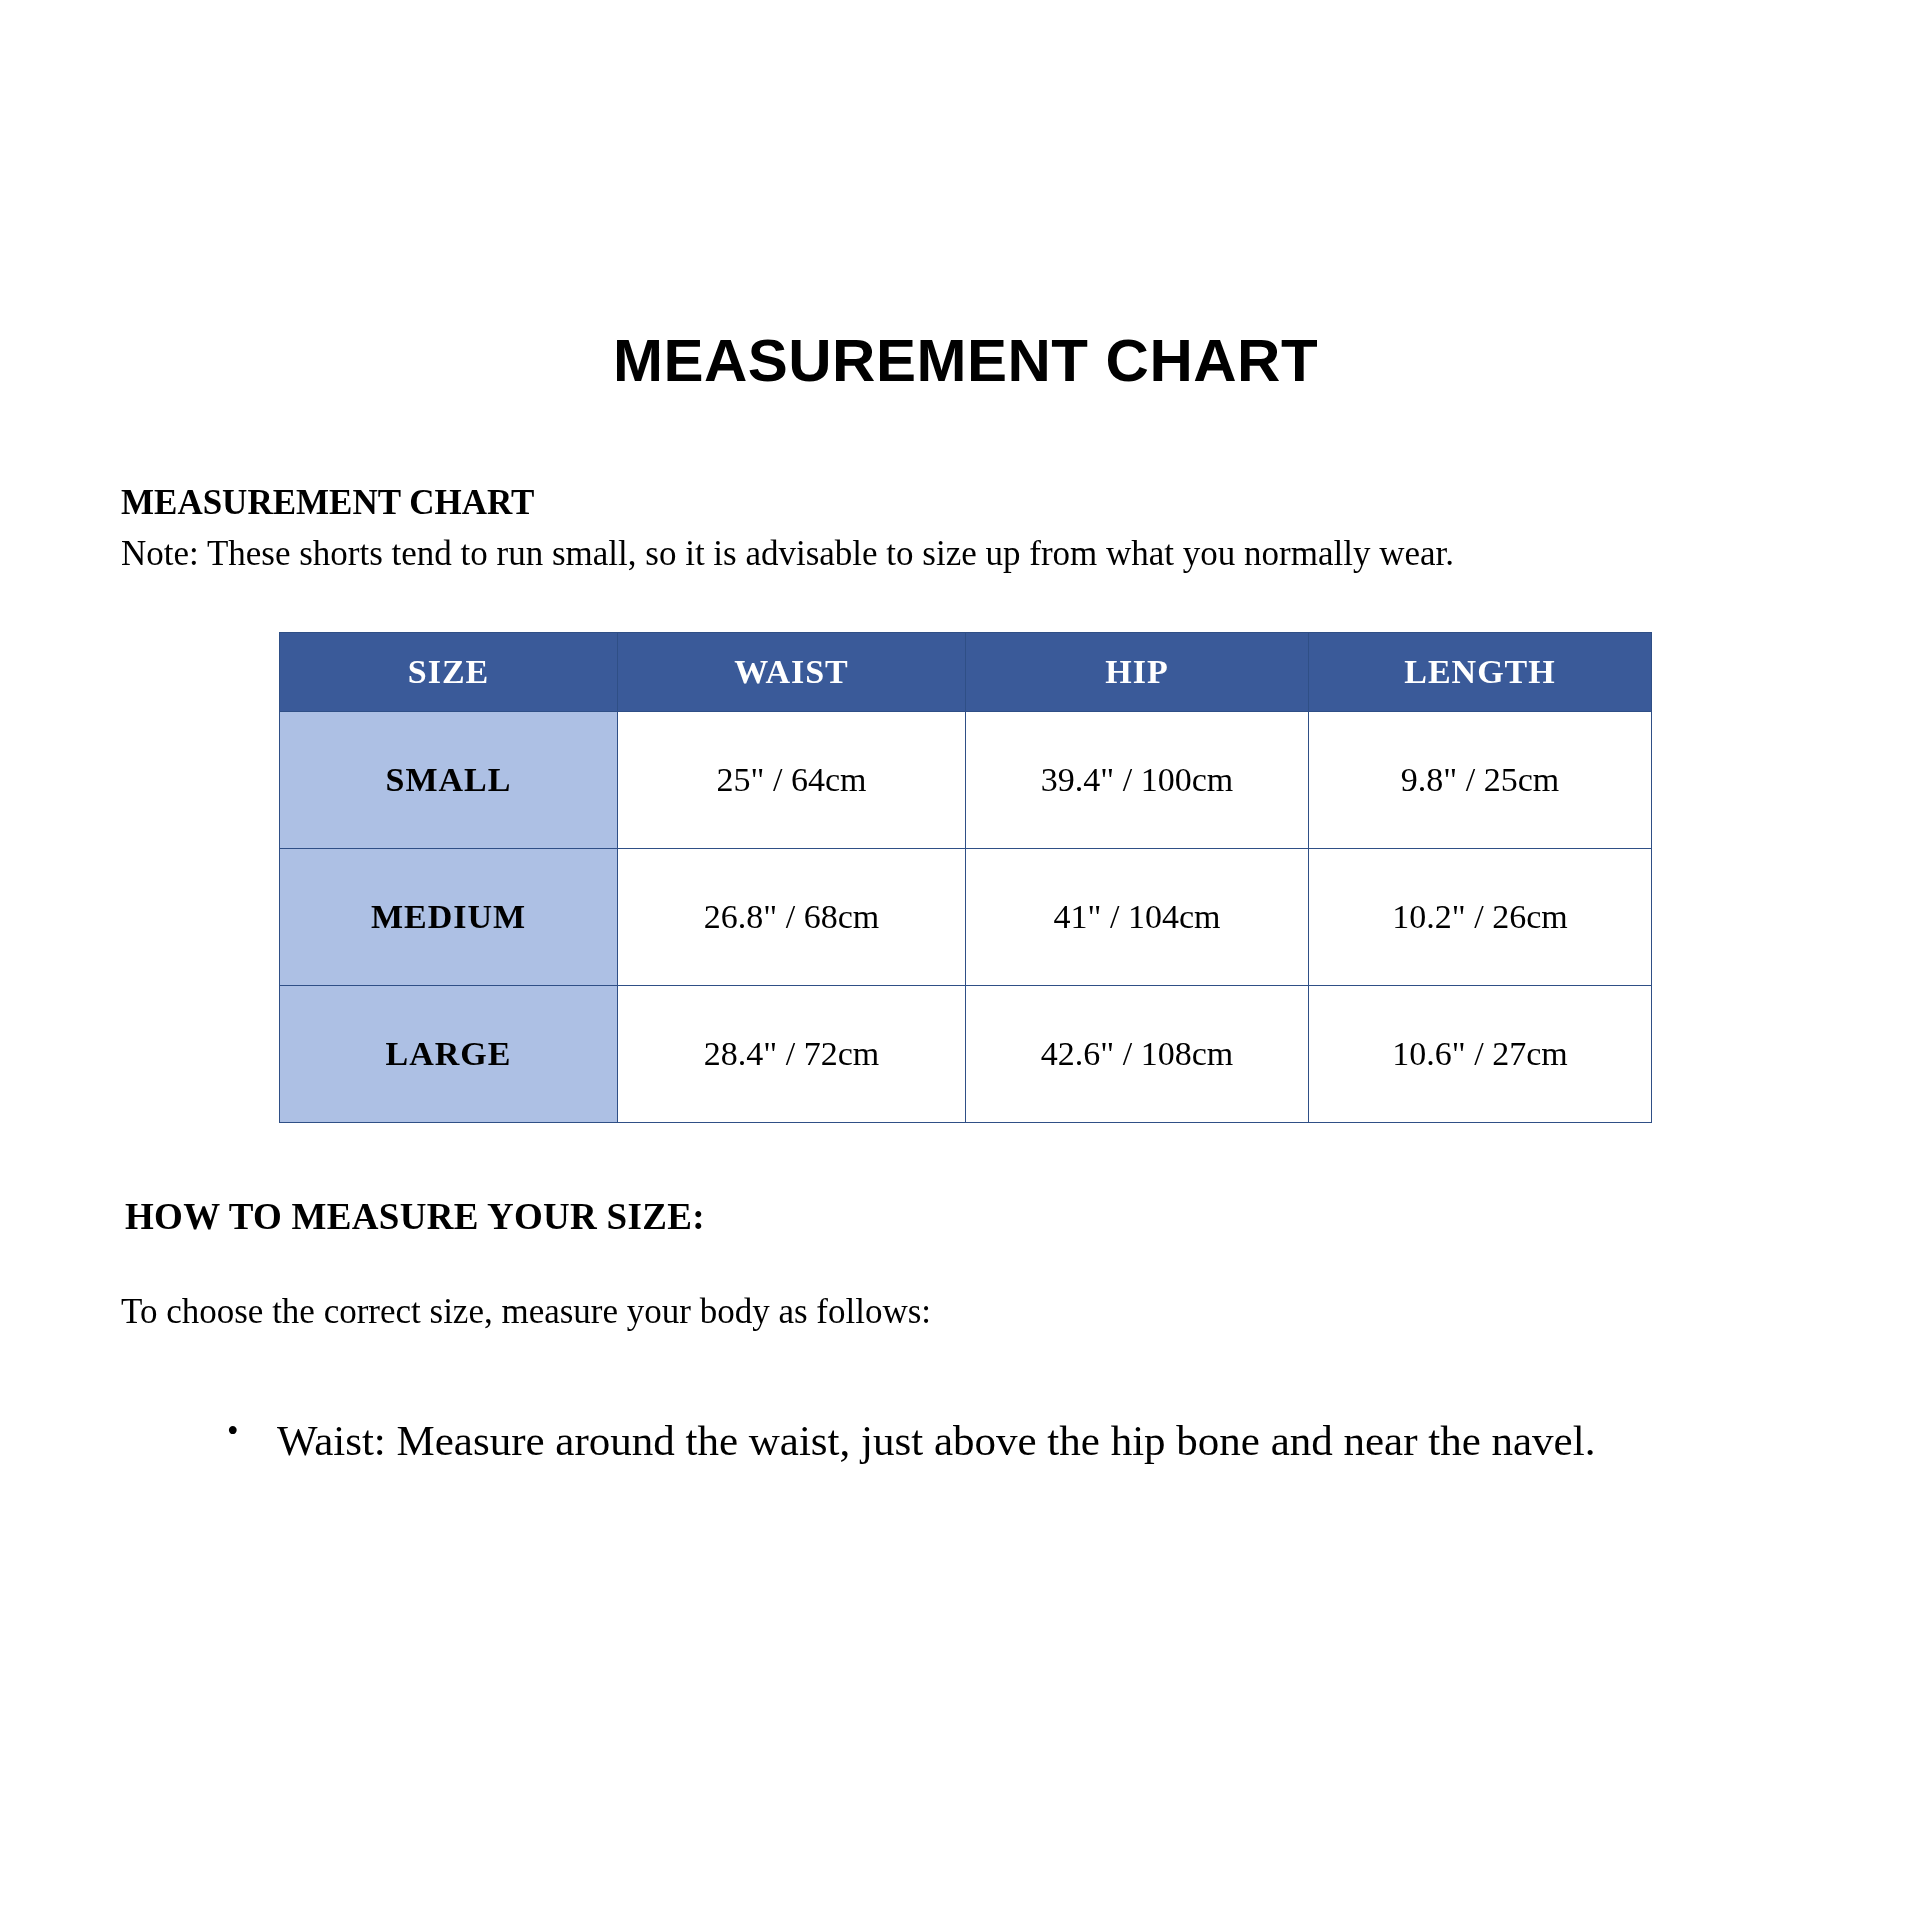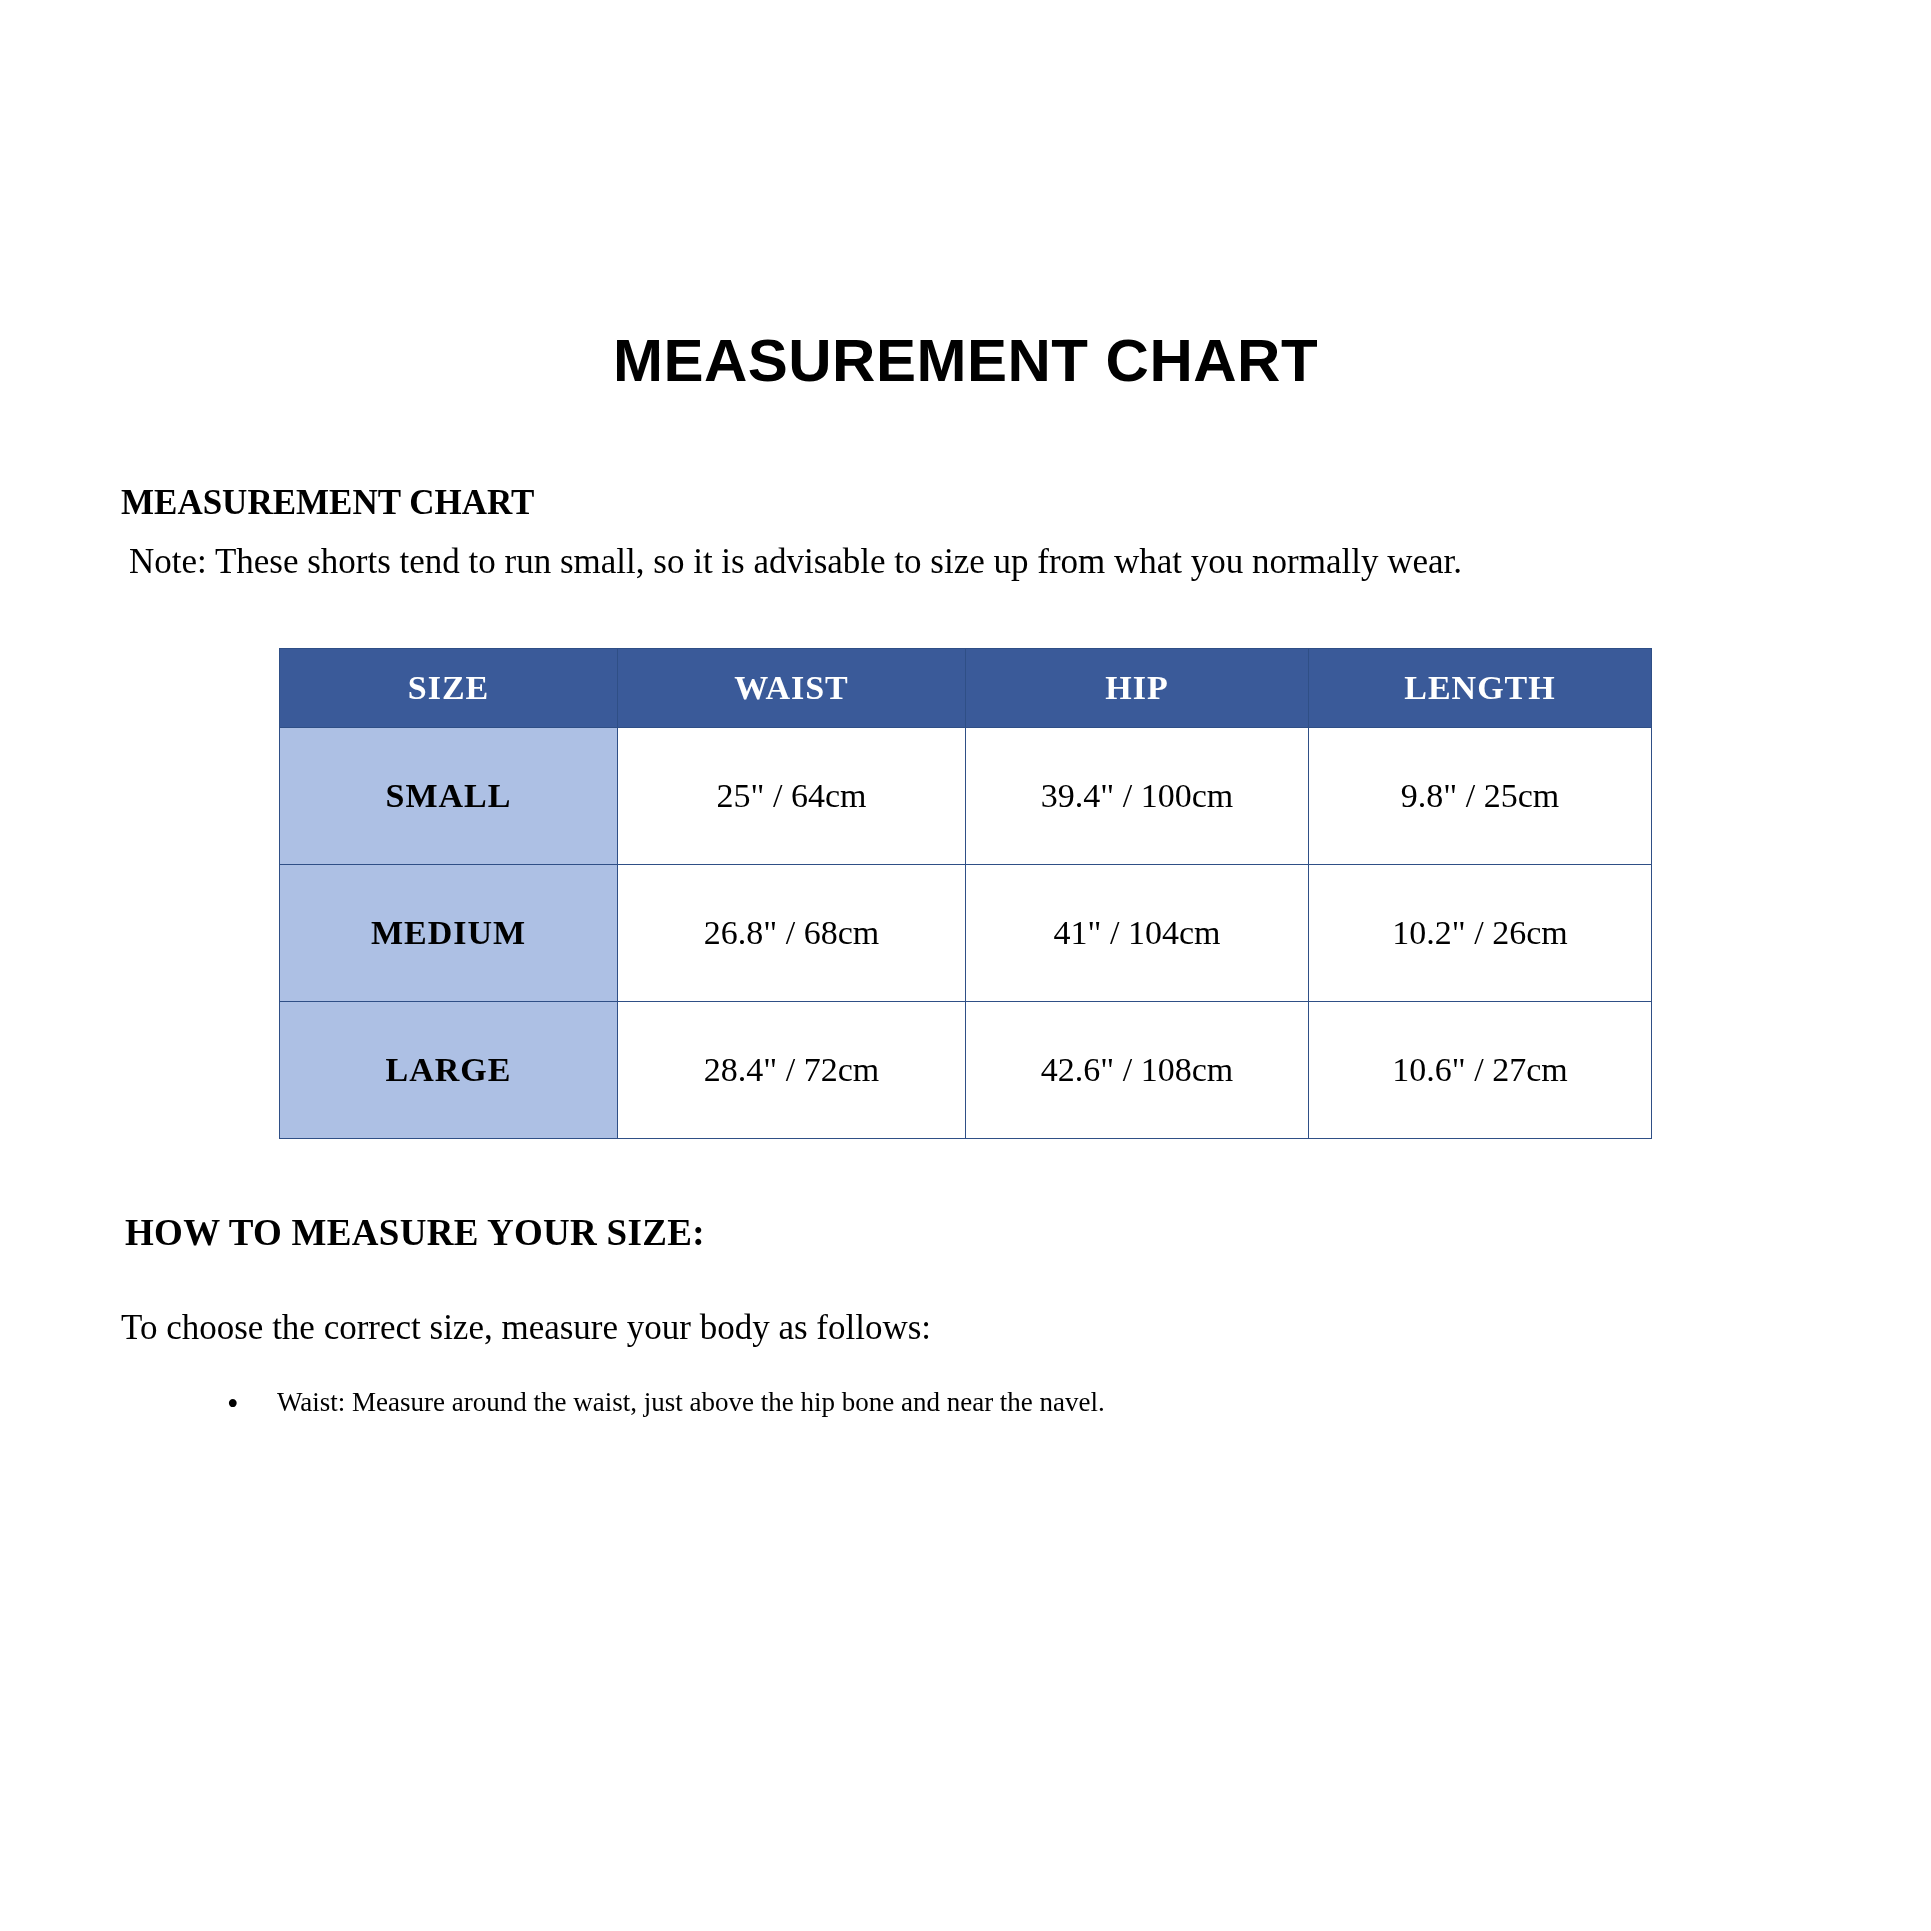--- a/index.html
+++ b/index.html
@@ -42,7 +42,7 @@
   .note-line {
     font-size: 35px;
     line-height: 1.3;
-    margin: 8px;
+    margin: 0;
     padding-top: 5.8px;
   }
   .table-wrap {

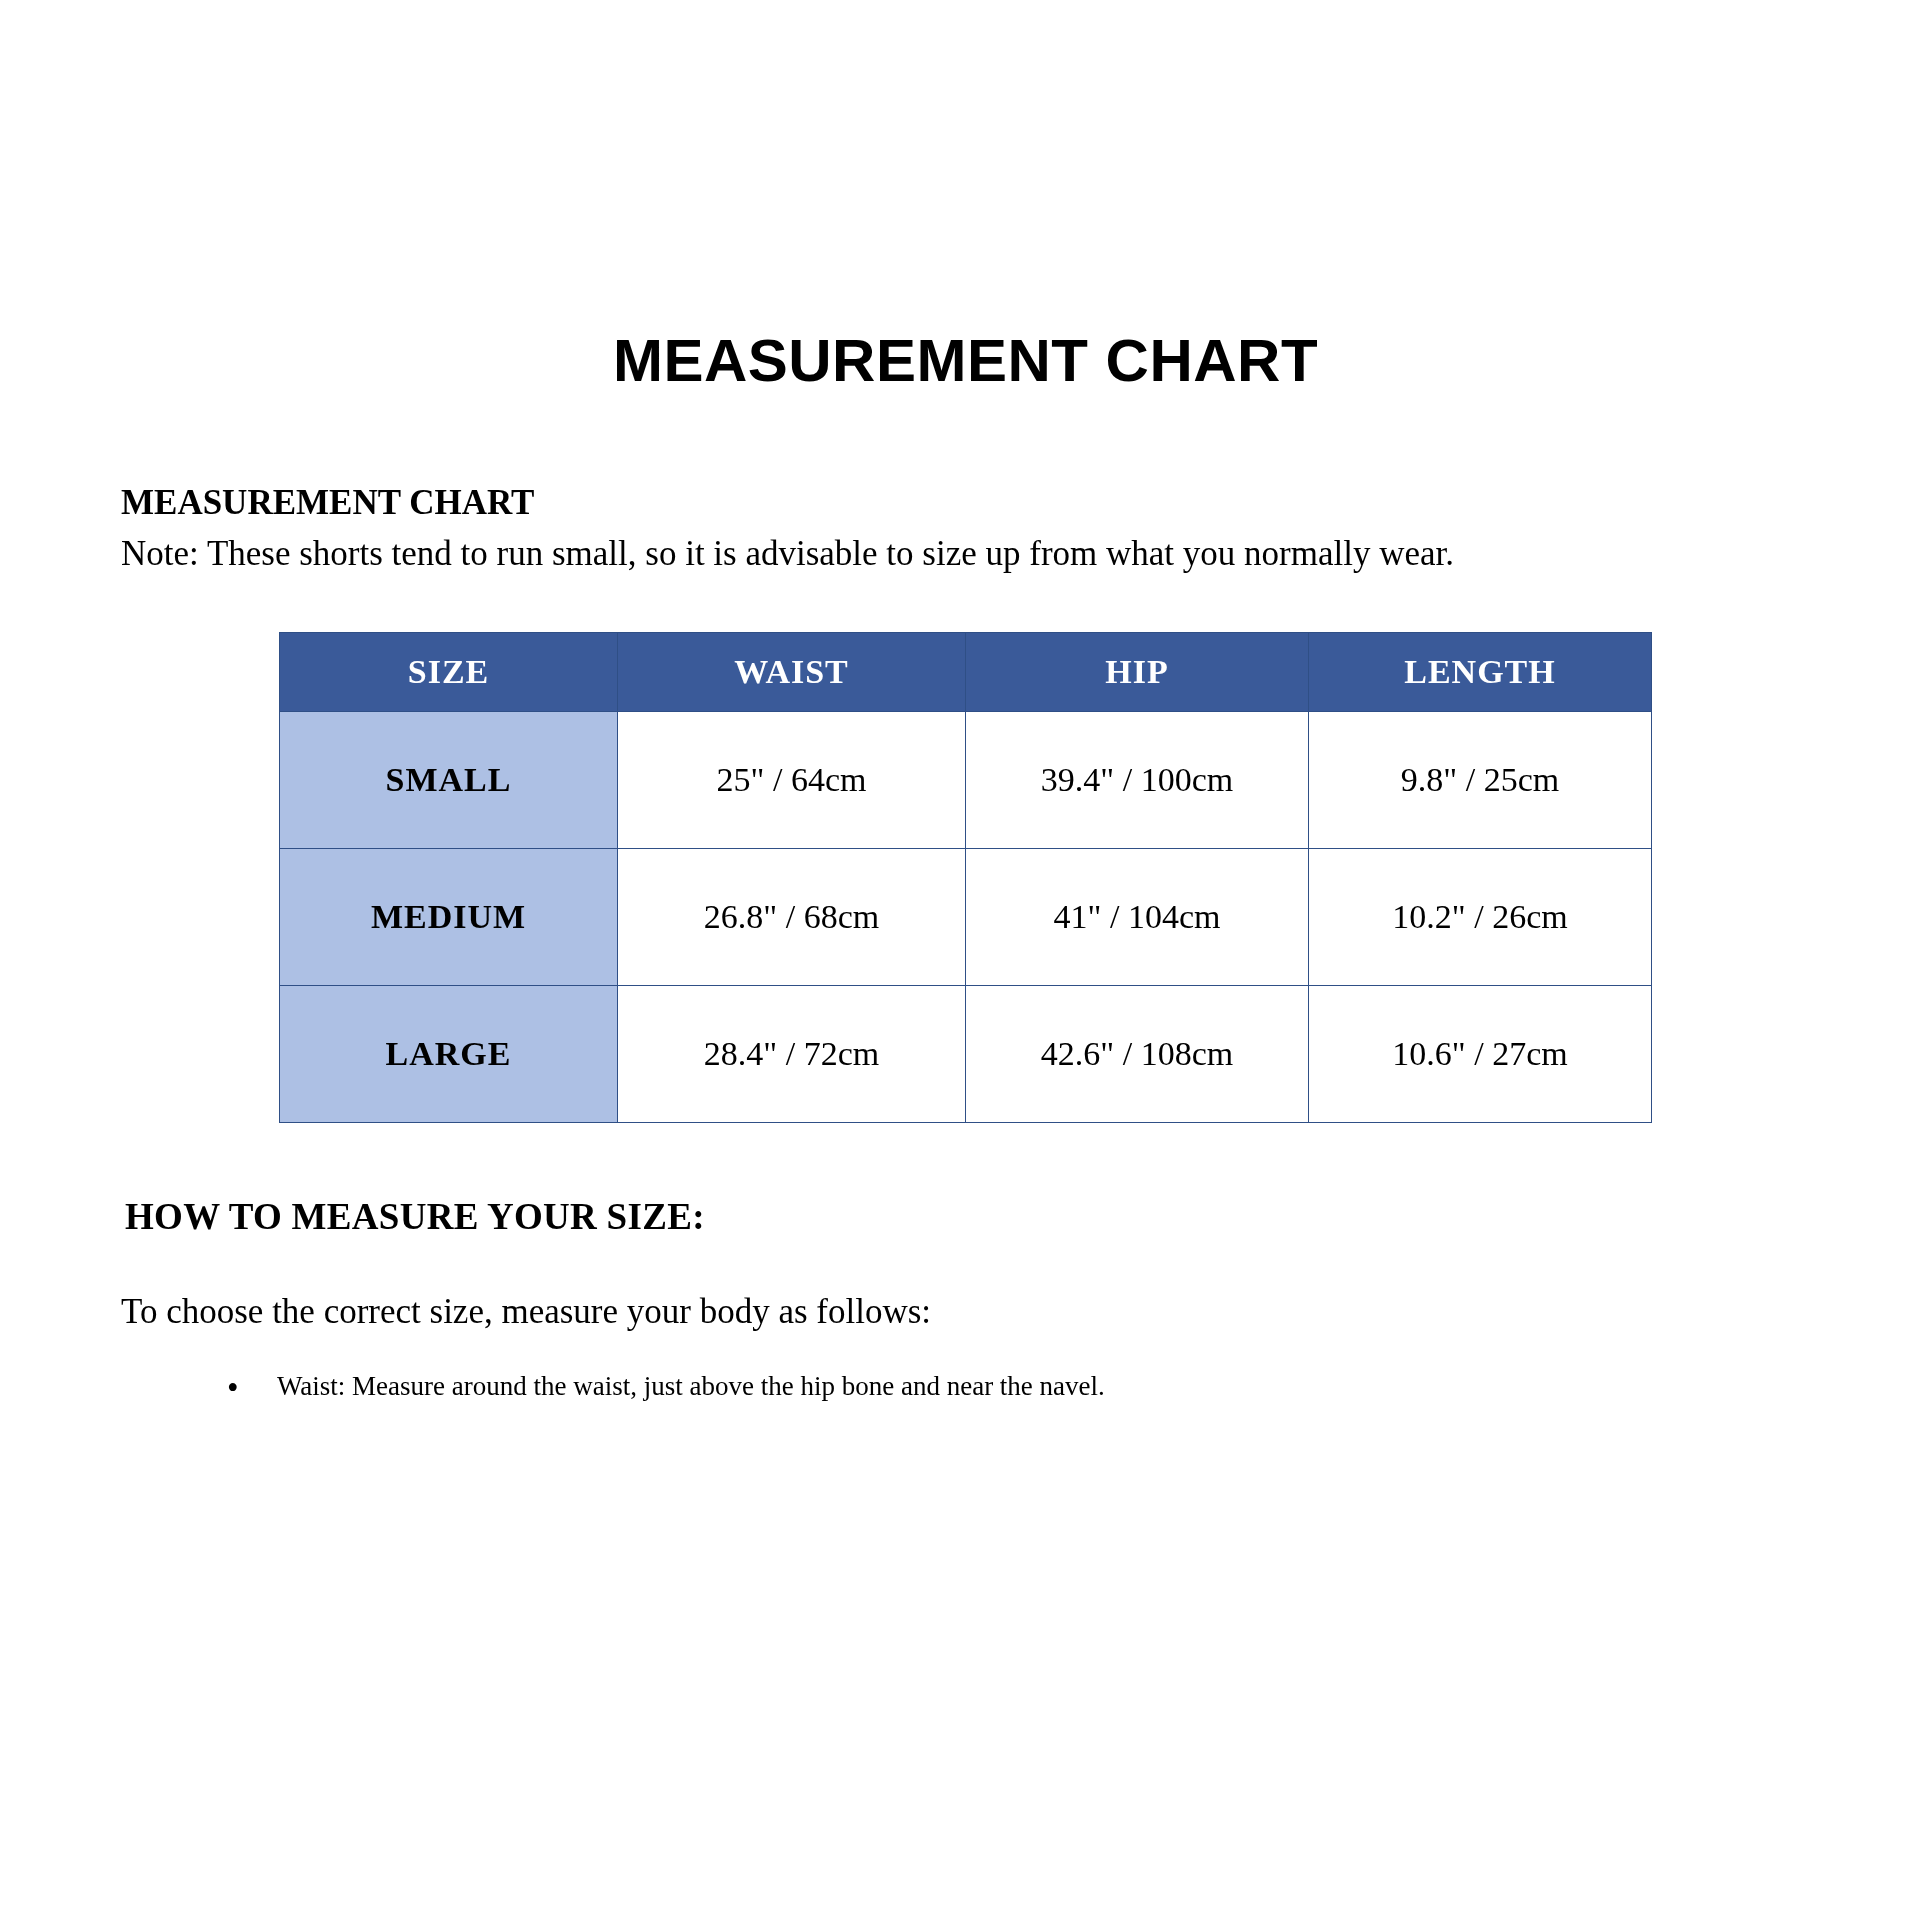--- a/index.html
+++ b/index.html
@@ -108,10 +108,11 @@
     list-style: none;
   }
   ul.bullets li {
-    font-size: 27px;
+    font-size: 43px;
     line-height: 1.42;
     position: relative;
     padding-left: 50px;
+    margin-top: 43px;
   }
   ul.bullets li::before {
     content: "\2022";

